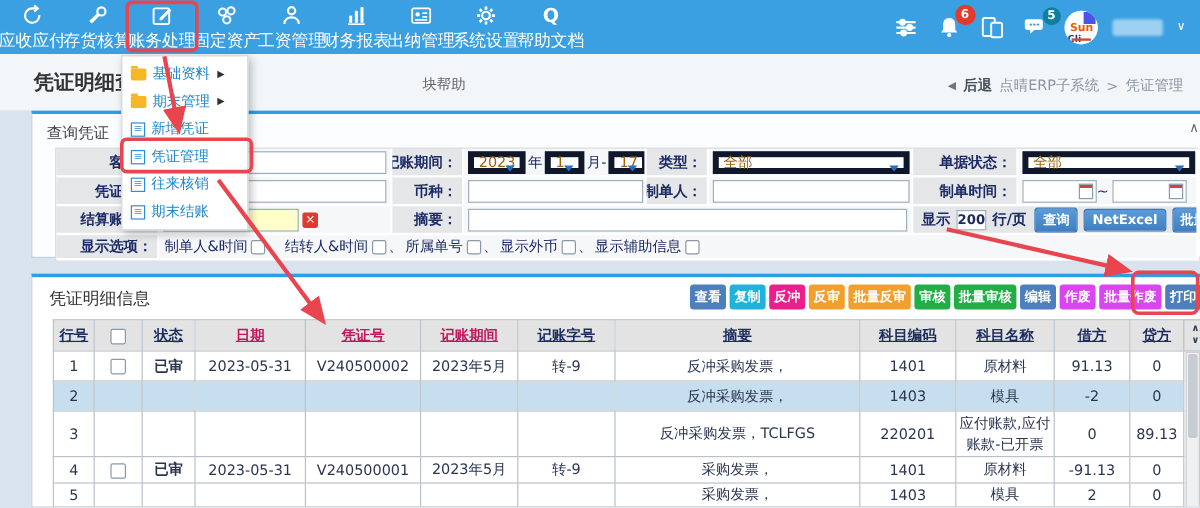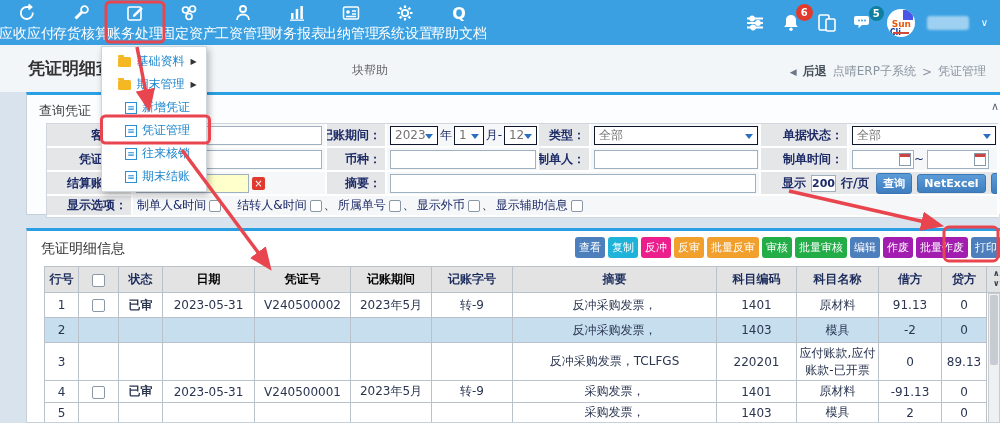--- a/index.html
+++ b/index.html
@@ -129,7 +129,7 @@
     border:1px solid #cdd5dd; box-shadow:2px 3px 7px rgba(0,0,0,.28); z-index:40;
     padding:3px 0; }
   .mi { height:23px; display:flex; align-items:center; padding-left:7px;
-    font-size:12px; color:#1e86cc; cursor:pointer; white-space:nowrap;justify-content:center; }
+    font-size:12px; color:#1e86cc; cursor:pointer; white-space:nowrap; }
   .folder-ico { width:13px; height:10px; background:#f5b824; border-radius:1.5px;
     position:relative; margin-right:5px; flex:none; }
   .folder-ico::before { content:""; position:absolute; left:0; top:-2px; width:6px;

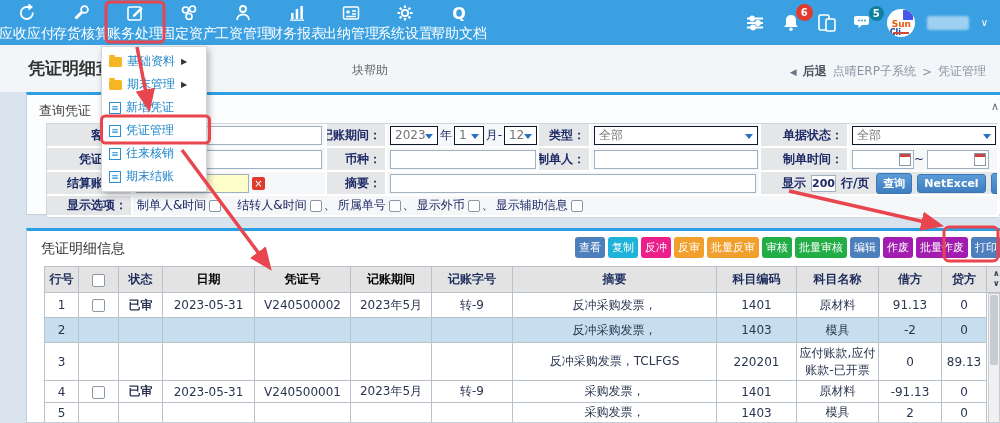--- a/index.html
+++ b/index.html
@@ -67,8 +67,8 @@
   .vc { background:#f6f7f8; padding-left:3px; height:24px; }
   .h21 { height:21px; }
   .tin { height:19px; background:#fff; border:1px solid #9fb0bf; }
-  .sel { height:19px; background:#fff; border:1px solid #0f172a; position:relative;
-    color:#737373; padding:0 16px 0 4px; display:flex; align-items:center;
+  .sel { height:19px; background:#fff; border:5px solid #0f172a; position:relative;
+    color:#a16207; padding:0 16px 0 4px; display:flex; align-items:center;
     font-size:12px; cursor:pointer; }
   .sel::after { content:""; position:absolute; right:4px; top:7px; border:4px solid
     transparent; border-top:5px solid #2a6fc0; }

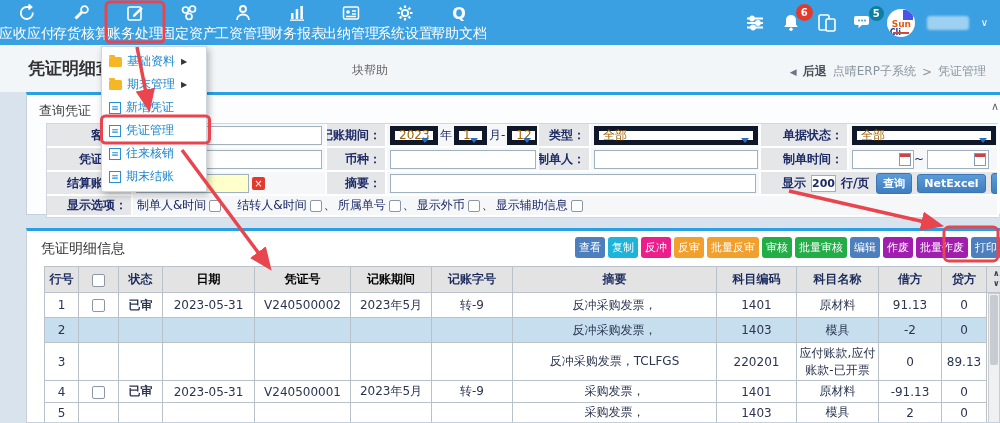--- a/index.html
+++ b/index.html
@@ -305,7 +305,7 @@
       <span class="unit">年</span>
       <span class="sel" style="width:33px">1</span>
       <span class="unit">月-</span>
-      <span class="sel" style="width:33px">12</span>
+      <span class="sel" style="width:33px">17</span>
       <span class="unit">月</span>
     </div>
     <div class="fc lc">类型：</div>

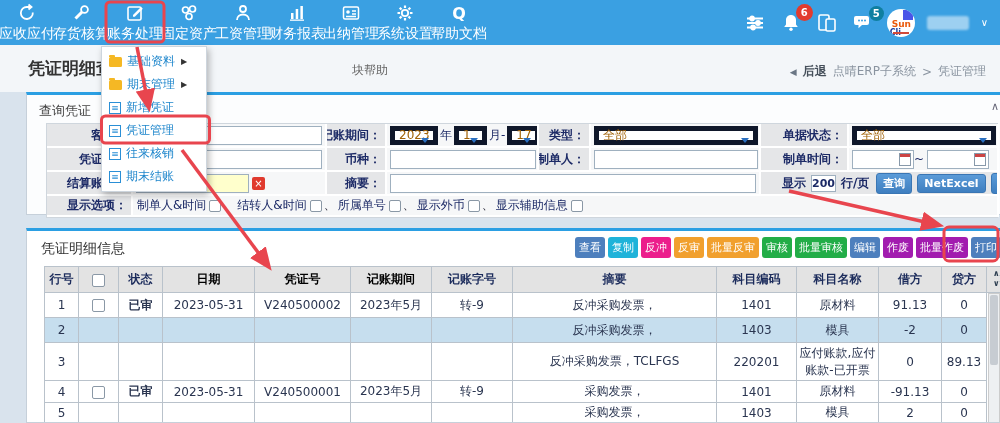--- a/index.html
+++ b/index.html
@@ -347,7 +347,7 @@
     <div class="fc vc" style="grid-column:4/7">
         <span class="tin" style="width:366px"></span>
       </div>
-    <div class="fc lc" style="grid-column:7/9; justify-content:flex-start; padding-left:19px">
+    <div class="fc lc" style="grid-column:7/9; justify-content:flex-start; padding-left:5px">
       <span class="unit">显示</span>
       <span class="numbox">200</span>
       <span class="unit">行/页</span>

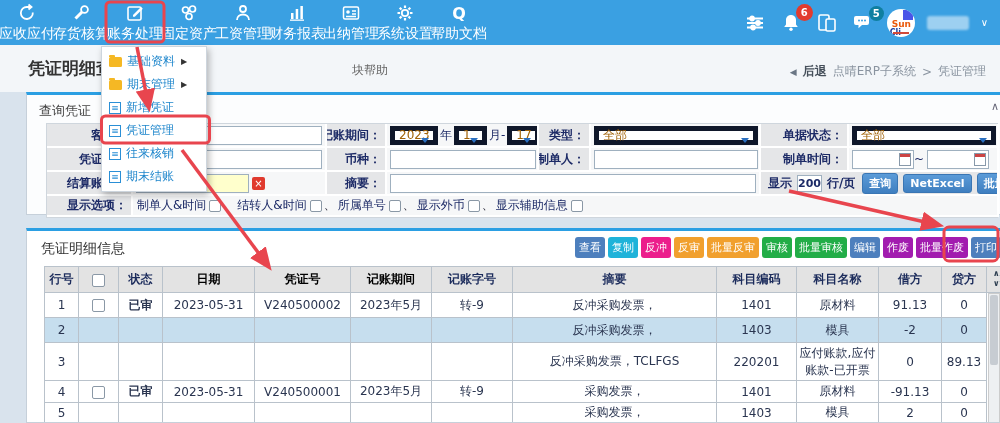--- a/index.html
+++ b/index.html
@@ -95,7 +95,7 @@
   .dtitle { position:absolute; left:14px; top:9px; font-size:14px; color:#333; }
   .toolbar { position:absolute; right:8px; top:6px; display:flex; gap:3px; }
   .tbtn { color:#fff; font-size:11px; padding:3px 4px; border-radius:3px;
-    white-space:nowrap; cursor:pointer; }
+    white-space:nowrap; cursor:pointer;font-weight:bold; }
   .b-blue { background:#4d7fbd; } .b-cyan { background:#1fb3d9; }
   .b-mag { background:#ec1e8c; } .b-org { background:#f1a02e; }
   .b-grn { background:#22ad47; } .b-red { background:#a21caf; }

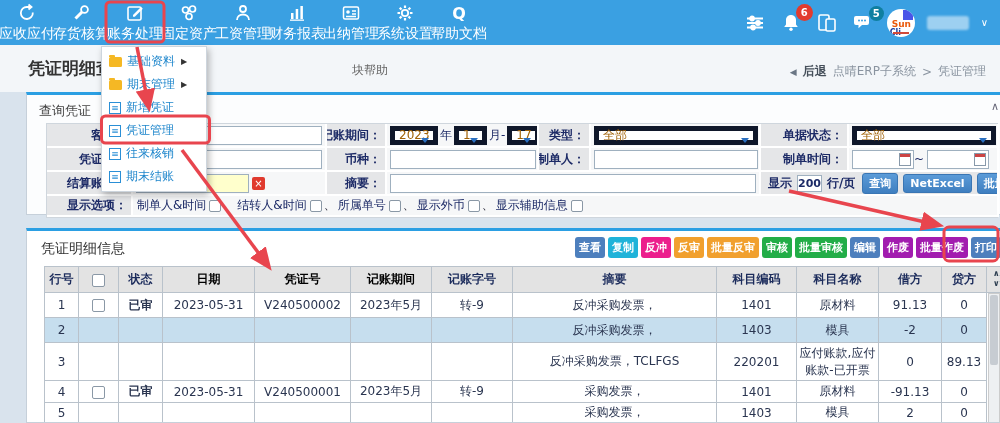--- a/index.html
+++ b/index.html
@@ -98,7 +98,7 @@
     white-space:nowrap; cursor:pointer;font-weight:bold; }
   .b-blue { background:#4d7fbd; } .b-cyan { background:#1fb3d9; }
   .b-mag { background:#ec1e8c; } .b-org { background:#f1a02e; }
-  .b-grn { background:#22ad47; } .b-red { background:#a21caf; }
+  .b-grn { background:#22ad47; } .b-red { background:#d946ef; }
 
   table.grid { border-collapse:collapse; margin:35px 0 0 17px; width:942px;
     table-layout:fixed; font-size:12px; }

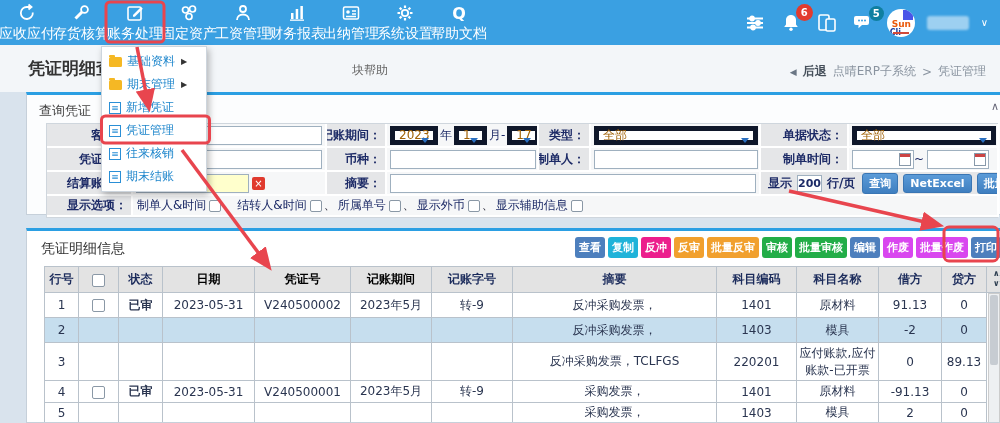--- a/index.html
+++ b/index.html
@@ -104,7 +104,7 @@
     table-layout:fixed; font-size:12px; }
   .grid th, .grid td { border:1px solid #b9c2cb; text-align:center;
     overflow:hidden; padding:1px 2px; }
-  .grid th { background:#e3e3e3; color:#1c2c5c; font-weight:bold; height:26px; }
+  .grid th { background:#e3e3e3; color:#1c2c5c; font-weight:bold; height:26px;text-decoration:underline; }
   .grid th.sortable { color:#000000; }
   .grid td { color:#2a3550; background:#fff; }
   tr.hl td { background:#c6deee; }

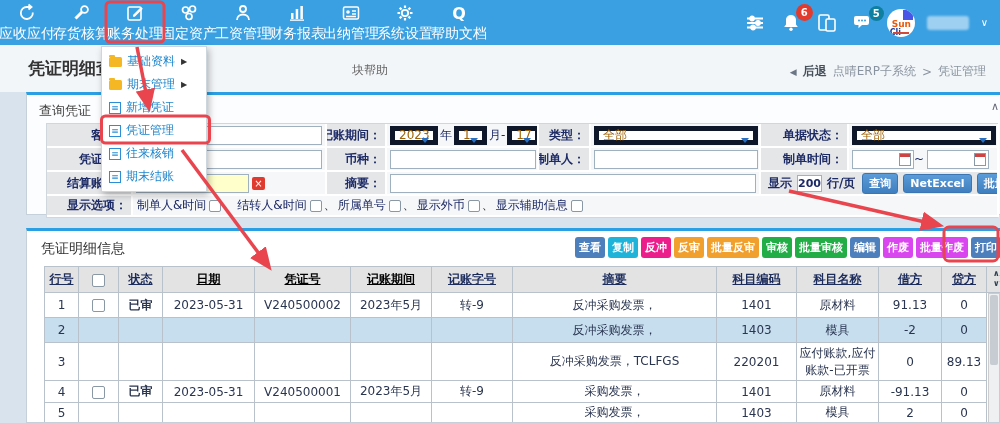--- a/index.html
+++ b/index.html
@@ -105,7 +105,7 @@
   .grid th, .grid td { border:1px solid #b9c2cb; text-align:center;
     overflow:hidden; padding:1px 2px; }
   .grid th { background:#e3e3e3; color:#1c2c5c; font-weight:bold; height:26px;text-decoration:underline; }
-  .grid th.sortable { color:#000000; }
+  .grid th.sortable { color:#be185d; }
   .grid td { color:#2a3550; background:#fff; }
   tr.hl td { background:#c6deee; }
   .st-ok { color:#1fa31f; font-weight:bold; }

